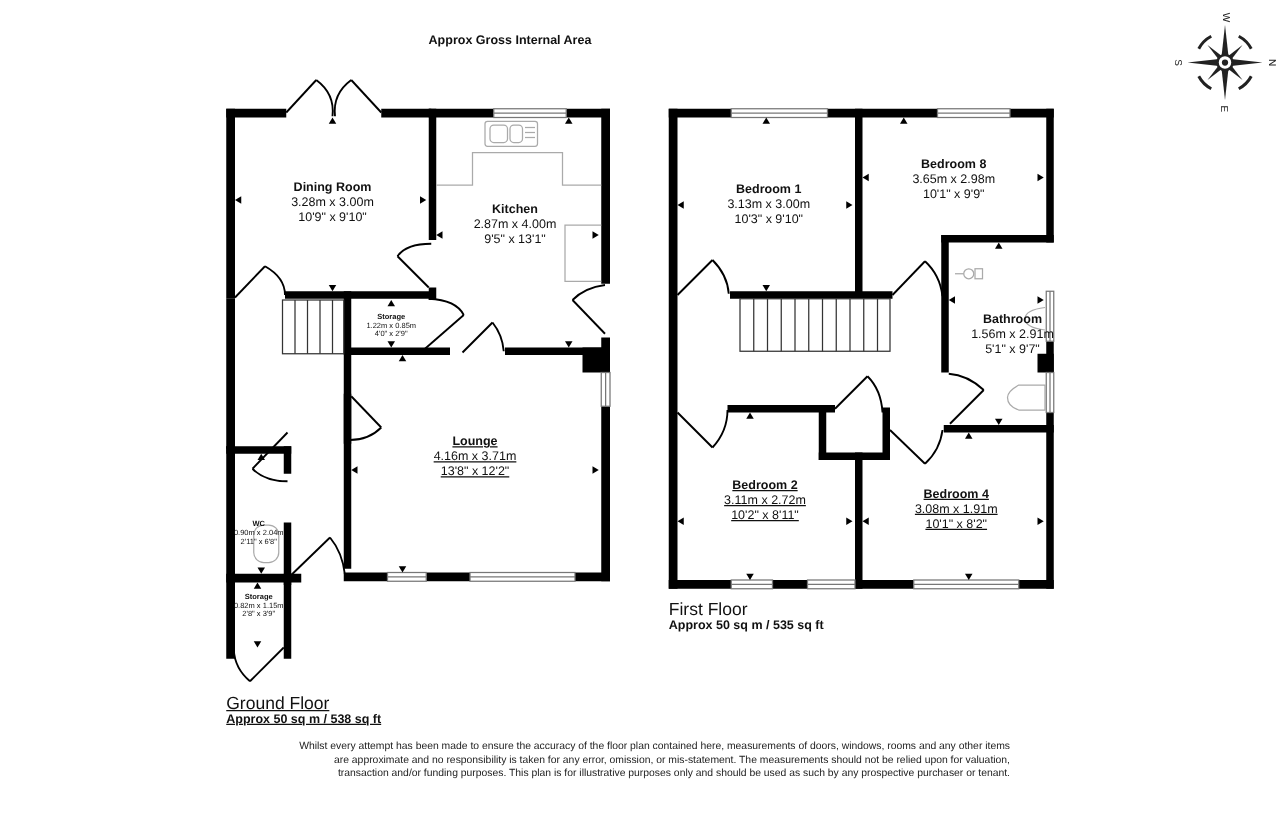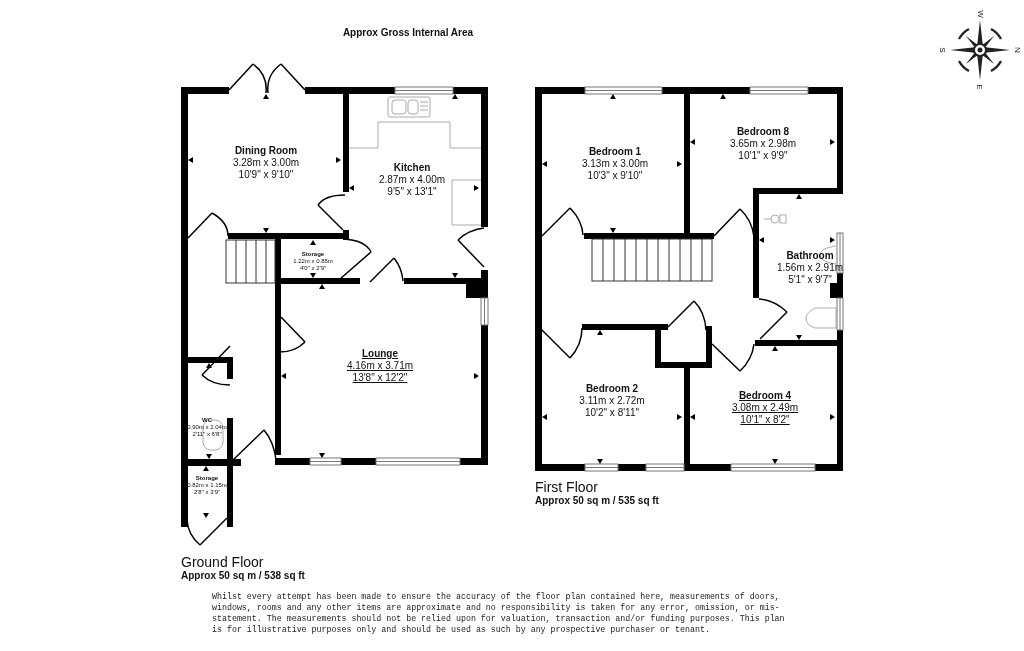--- a/index.html
+++ b/index.html
@@ -314,7 +314,7 @@
   <span>1.56m x 2.91m</span>
   <span>5'1" x 9'7"</span>
 </div>
-<div class="room-label" style="left:612px; top:383px;">
+<div class="room-label" style="left:612px; top:383px;text-decoration:underline;">
   <span class="name">Bedroom 2</span>
   <span>3.11m x 2.72m</span>
   <span>10'2" x 8'11"</span>

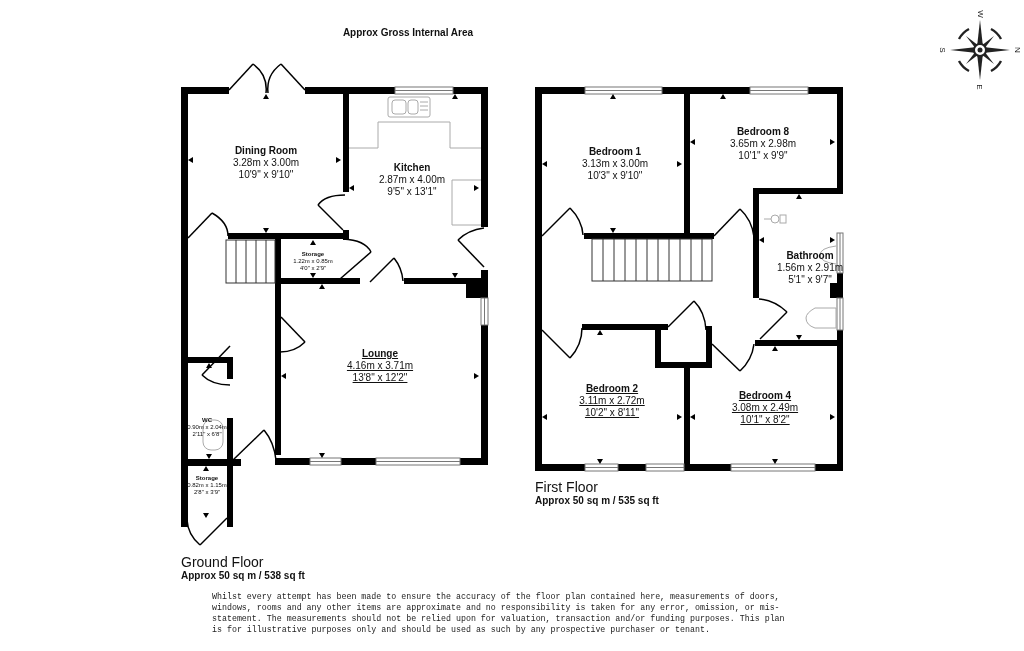--- a/index.html
+++ b/index.html
@@ -321,7 +321,7 @@
 </div>
 <div class="room-label" style="left:765px; top:390px;text-decoration:underline;">
   <span class="name">Bedroom 4</span>
-  <span>3.08m x 2.49m</span>
+  <span>3.08m x 1.91m</span>
   <span>10'1" x 8'2"</span>
 </div>
 

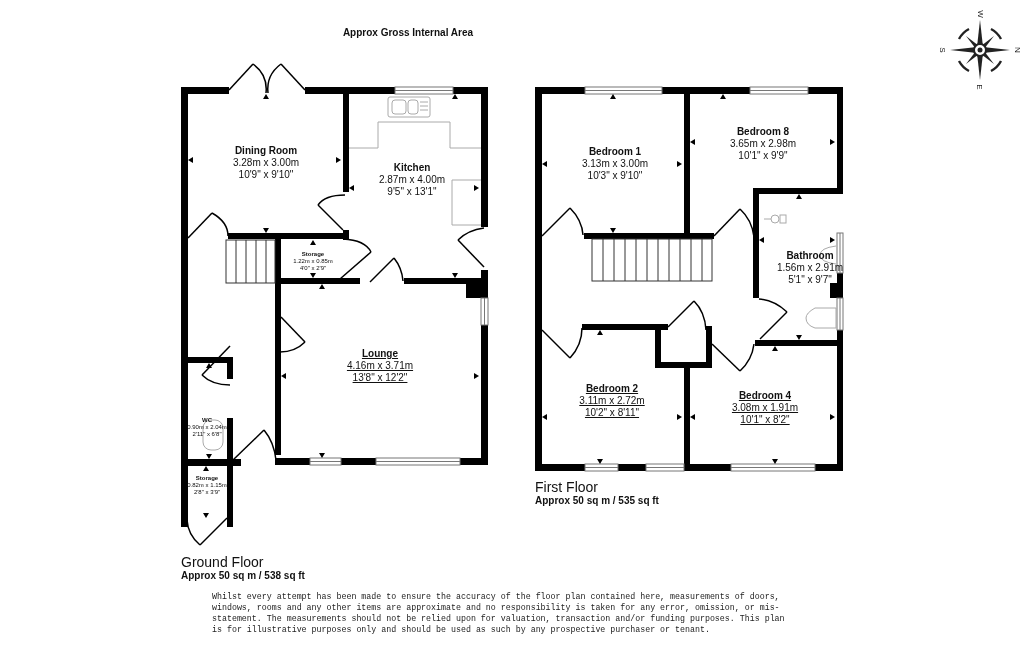--- a/index.html
+++ b/index.html
@@ -325,7 +325,7 @@
   <span>10'1" x 8'2"</span>
 </div>
 
-<div class="abs" style="left:181px; top:554px;">
+<div class="abs" style="left:181px; top:554px;text-decoration:underline;">
   <div class="floor-title">Ground Floor</div>
   <div class="floor-area">Approx 50 sq m / 538 sq ft</div>
 </div>

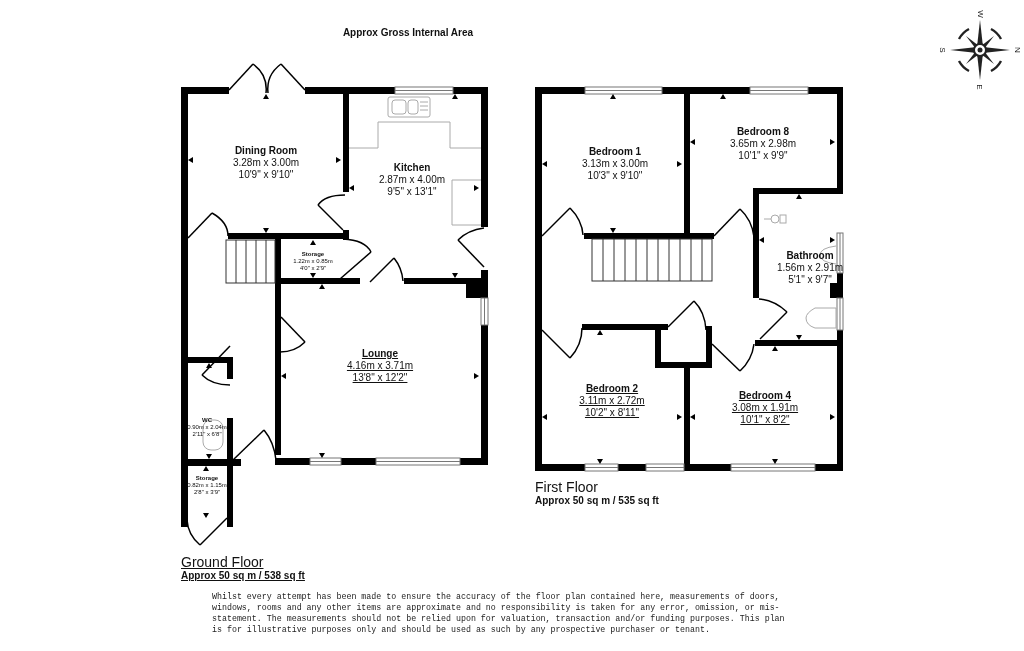--- a/index.html
+++ b/index.html
@@ -15,7 +15,7 @@
   .small { font-size: 6px; line-height: 7px; }
   .floor-title { font-size: 14px; line-height: 16px; }
   .floor-area { font-size: 10px; font-weight: bold; line-height: 12px; }
-  .disclaimer { left: 212px; width: 580px; top: 591px; text-align: left; font-size: 8.3px; line-height: 11px; color: #222; font-family: Liberation Mono, monospace; }
+  .disclaimer { left: 228px; width: 580px; top: 591px; text-align: right; font-size: 8.3px; line-height: 11px; color: #222; }
 </style>
 </head>
 <body>

